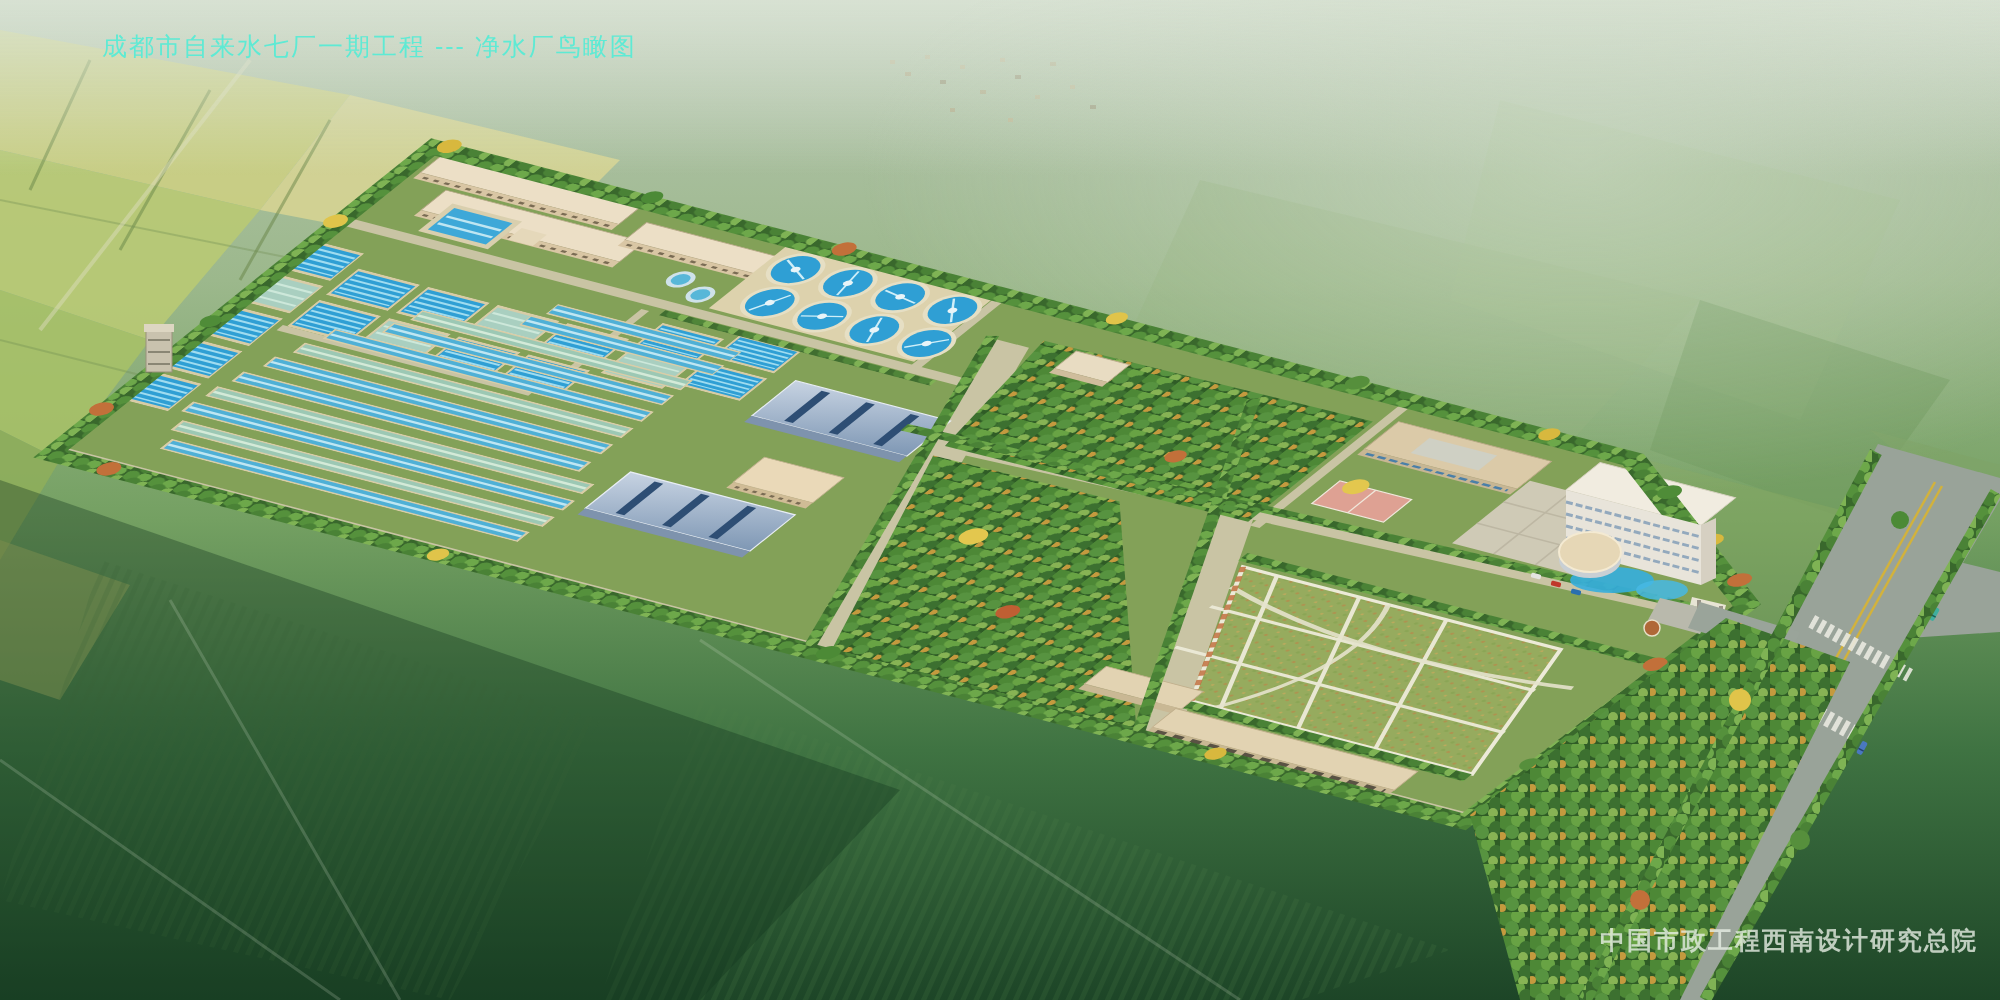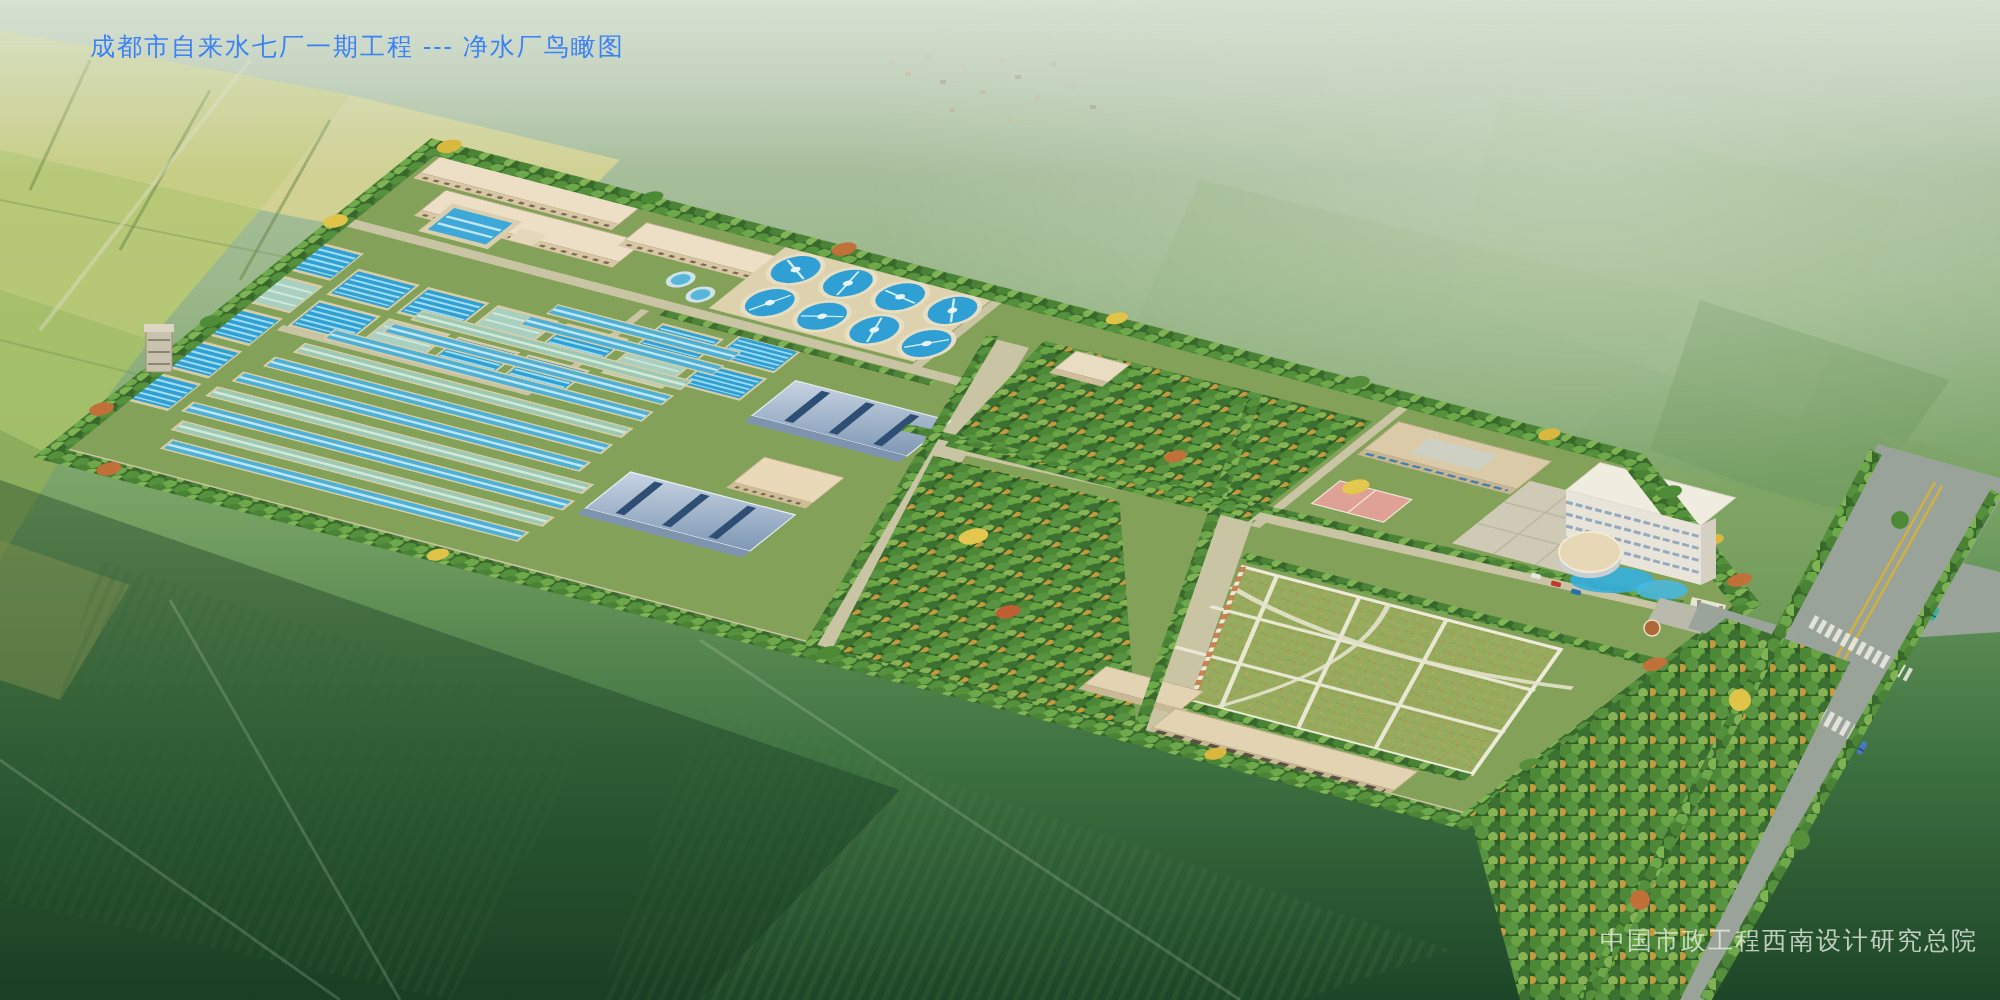--- a/index.html
+++ b/index.html
@@ -7,7 +7,7 @@
          font-family:"Liberation Sans","DejaVu Sans",sans-serif;}
   #stage svg{position:absolute;left:0;top:0;}
   .overlay-text{position:absolute;white-space:nowrap;}
-  #title{left:90px;top:30px;font-size:25px;letter-spacing:2px;color:#3b82f6;font-weight:500;}
+  #title{left:102px;top:30px;font-size:25px;letter-spacing:2px;color:#5eead4;font-weight:500;}
   #credit{left:1600px;top:924px;font-size:25px;letter-spacing:2px;color:rgba(230,238,228,0.8);}
 </style>
 </head>

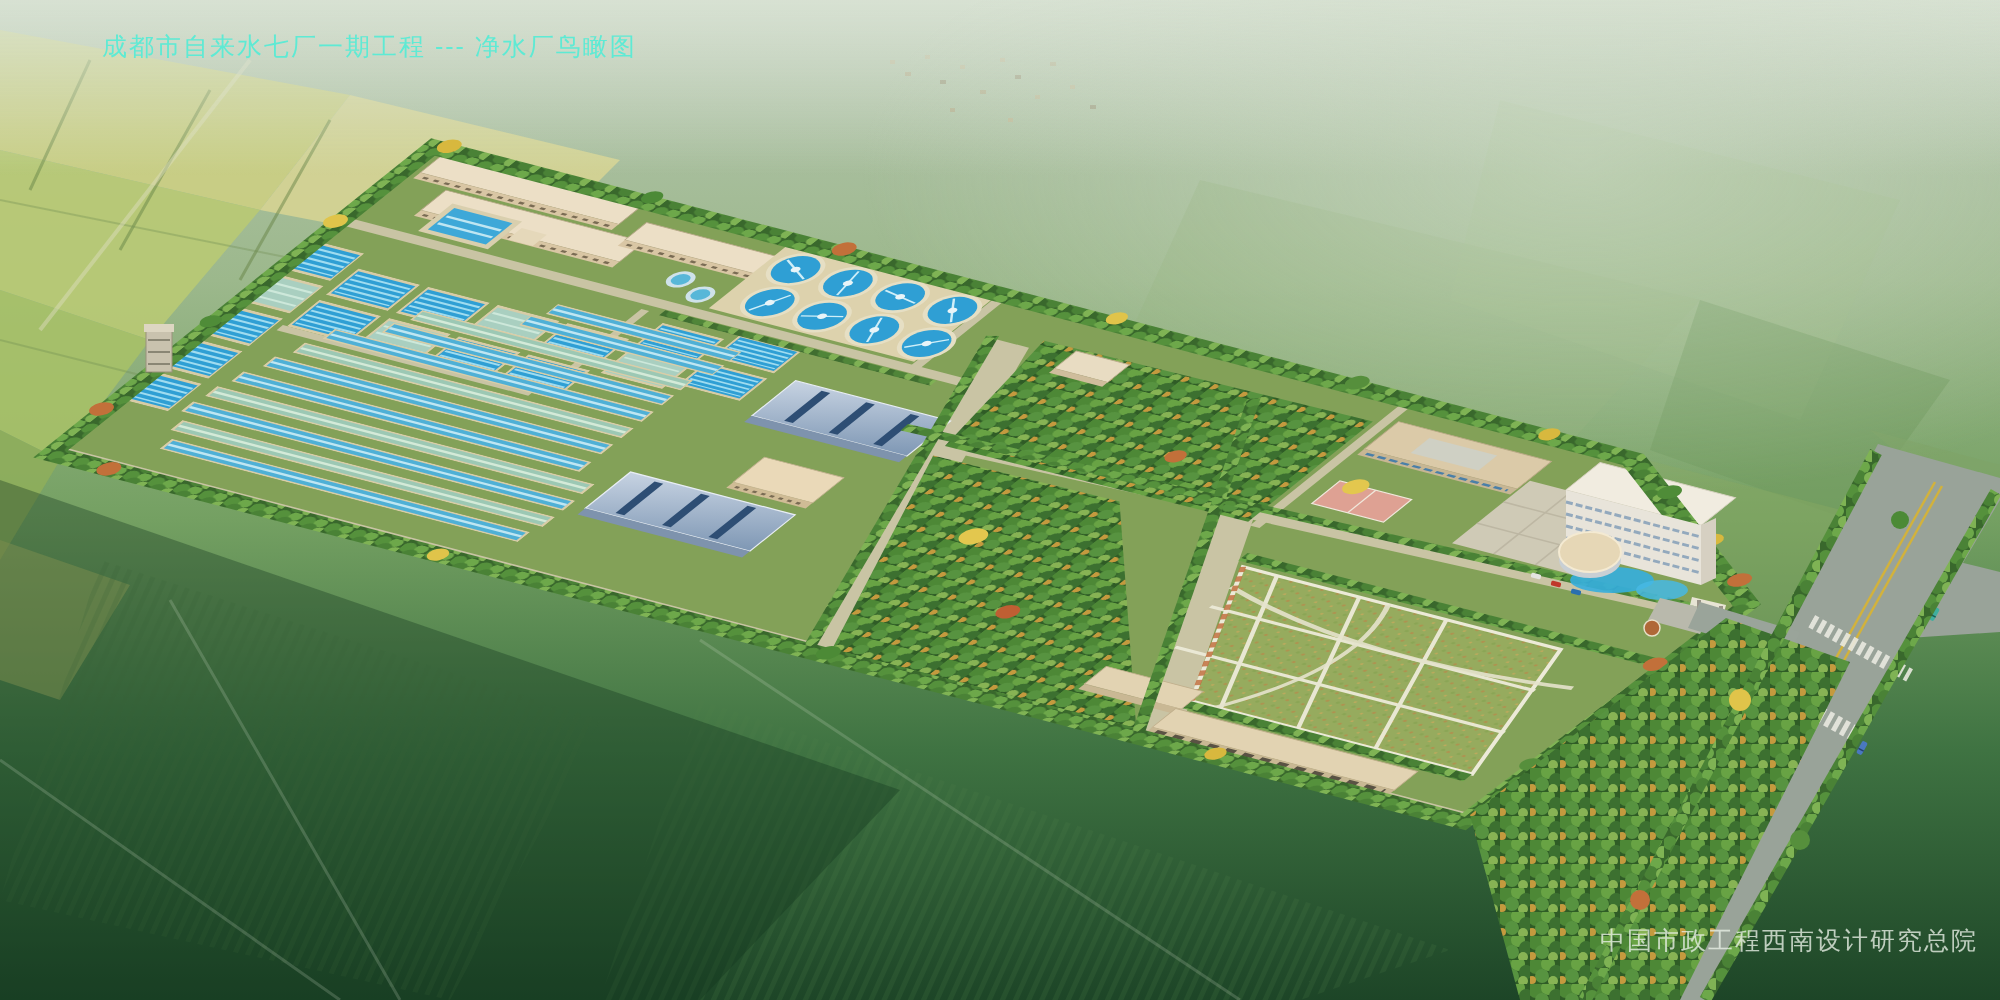--- a/index.html
+++ b/index.html
@@ -8,7 +8,7 @@
   #stage svg{position:absolute;left:0;top:0;}
   .overlay-text{position:absolute;white-space:nowrap;}
   #title{left:102px;top:30px;font-size:25px;letter-spacing:2px;color:#5eead4;font-weight:500;}
-  #credit{left:1600px;top:924px;font-size:25px;letter-spacing:2px;color:rgba(230,238,228,0.8);}
+  #credit{left:1600px;top:924px;font-size:25px;letter-spacing:2px;color:rgba(230,238,228,0.8);font-weight:bold;}
 </style>
 </head>
 <body>

